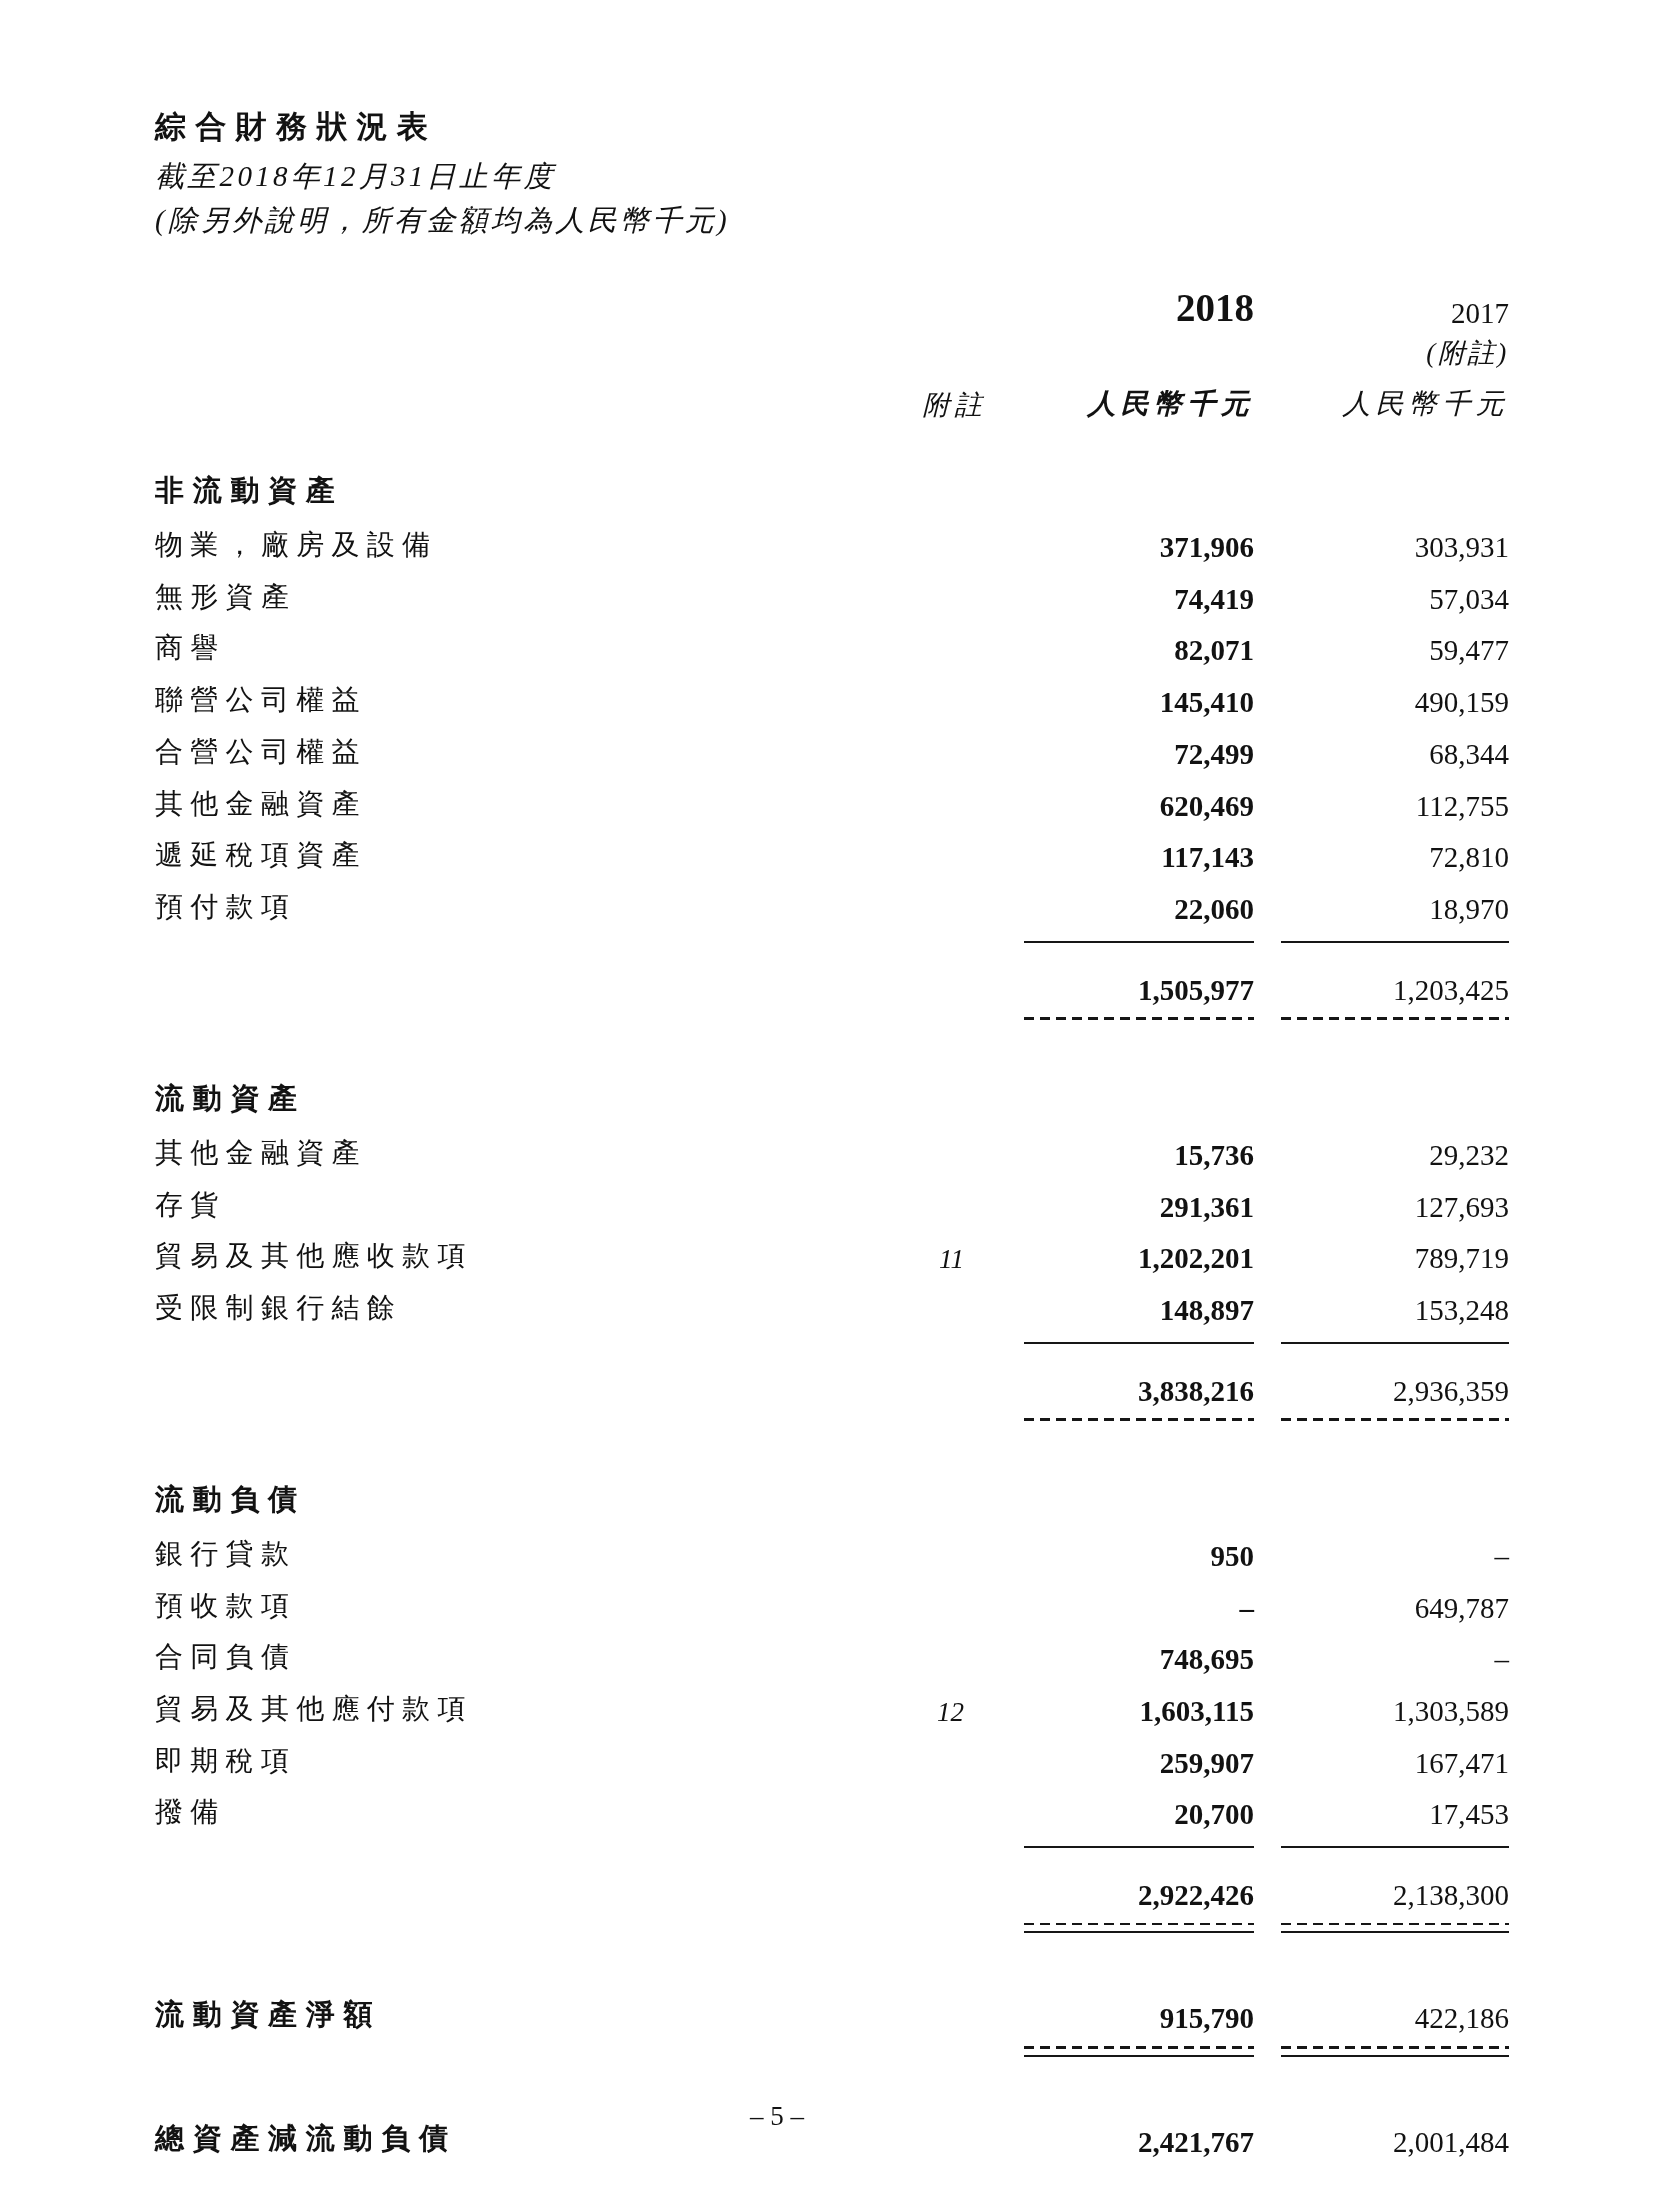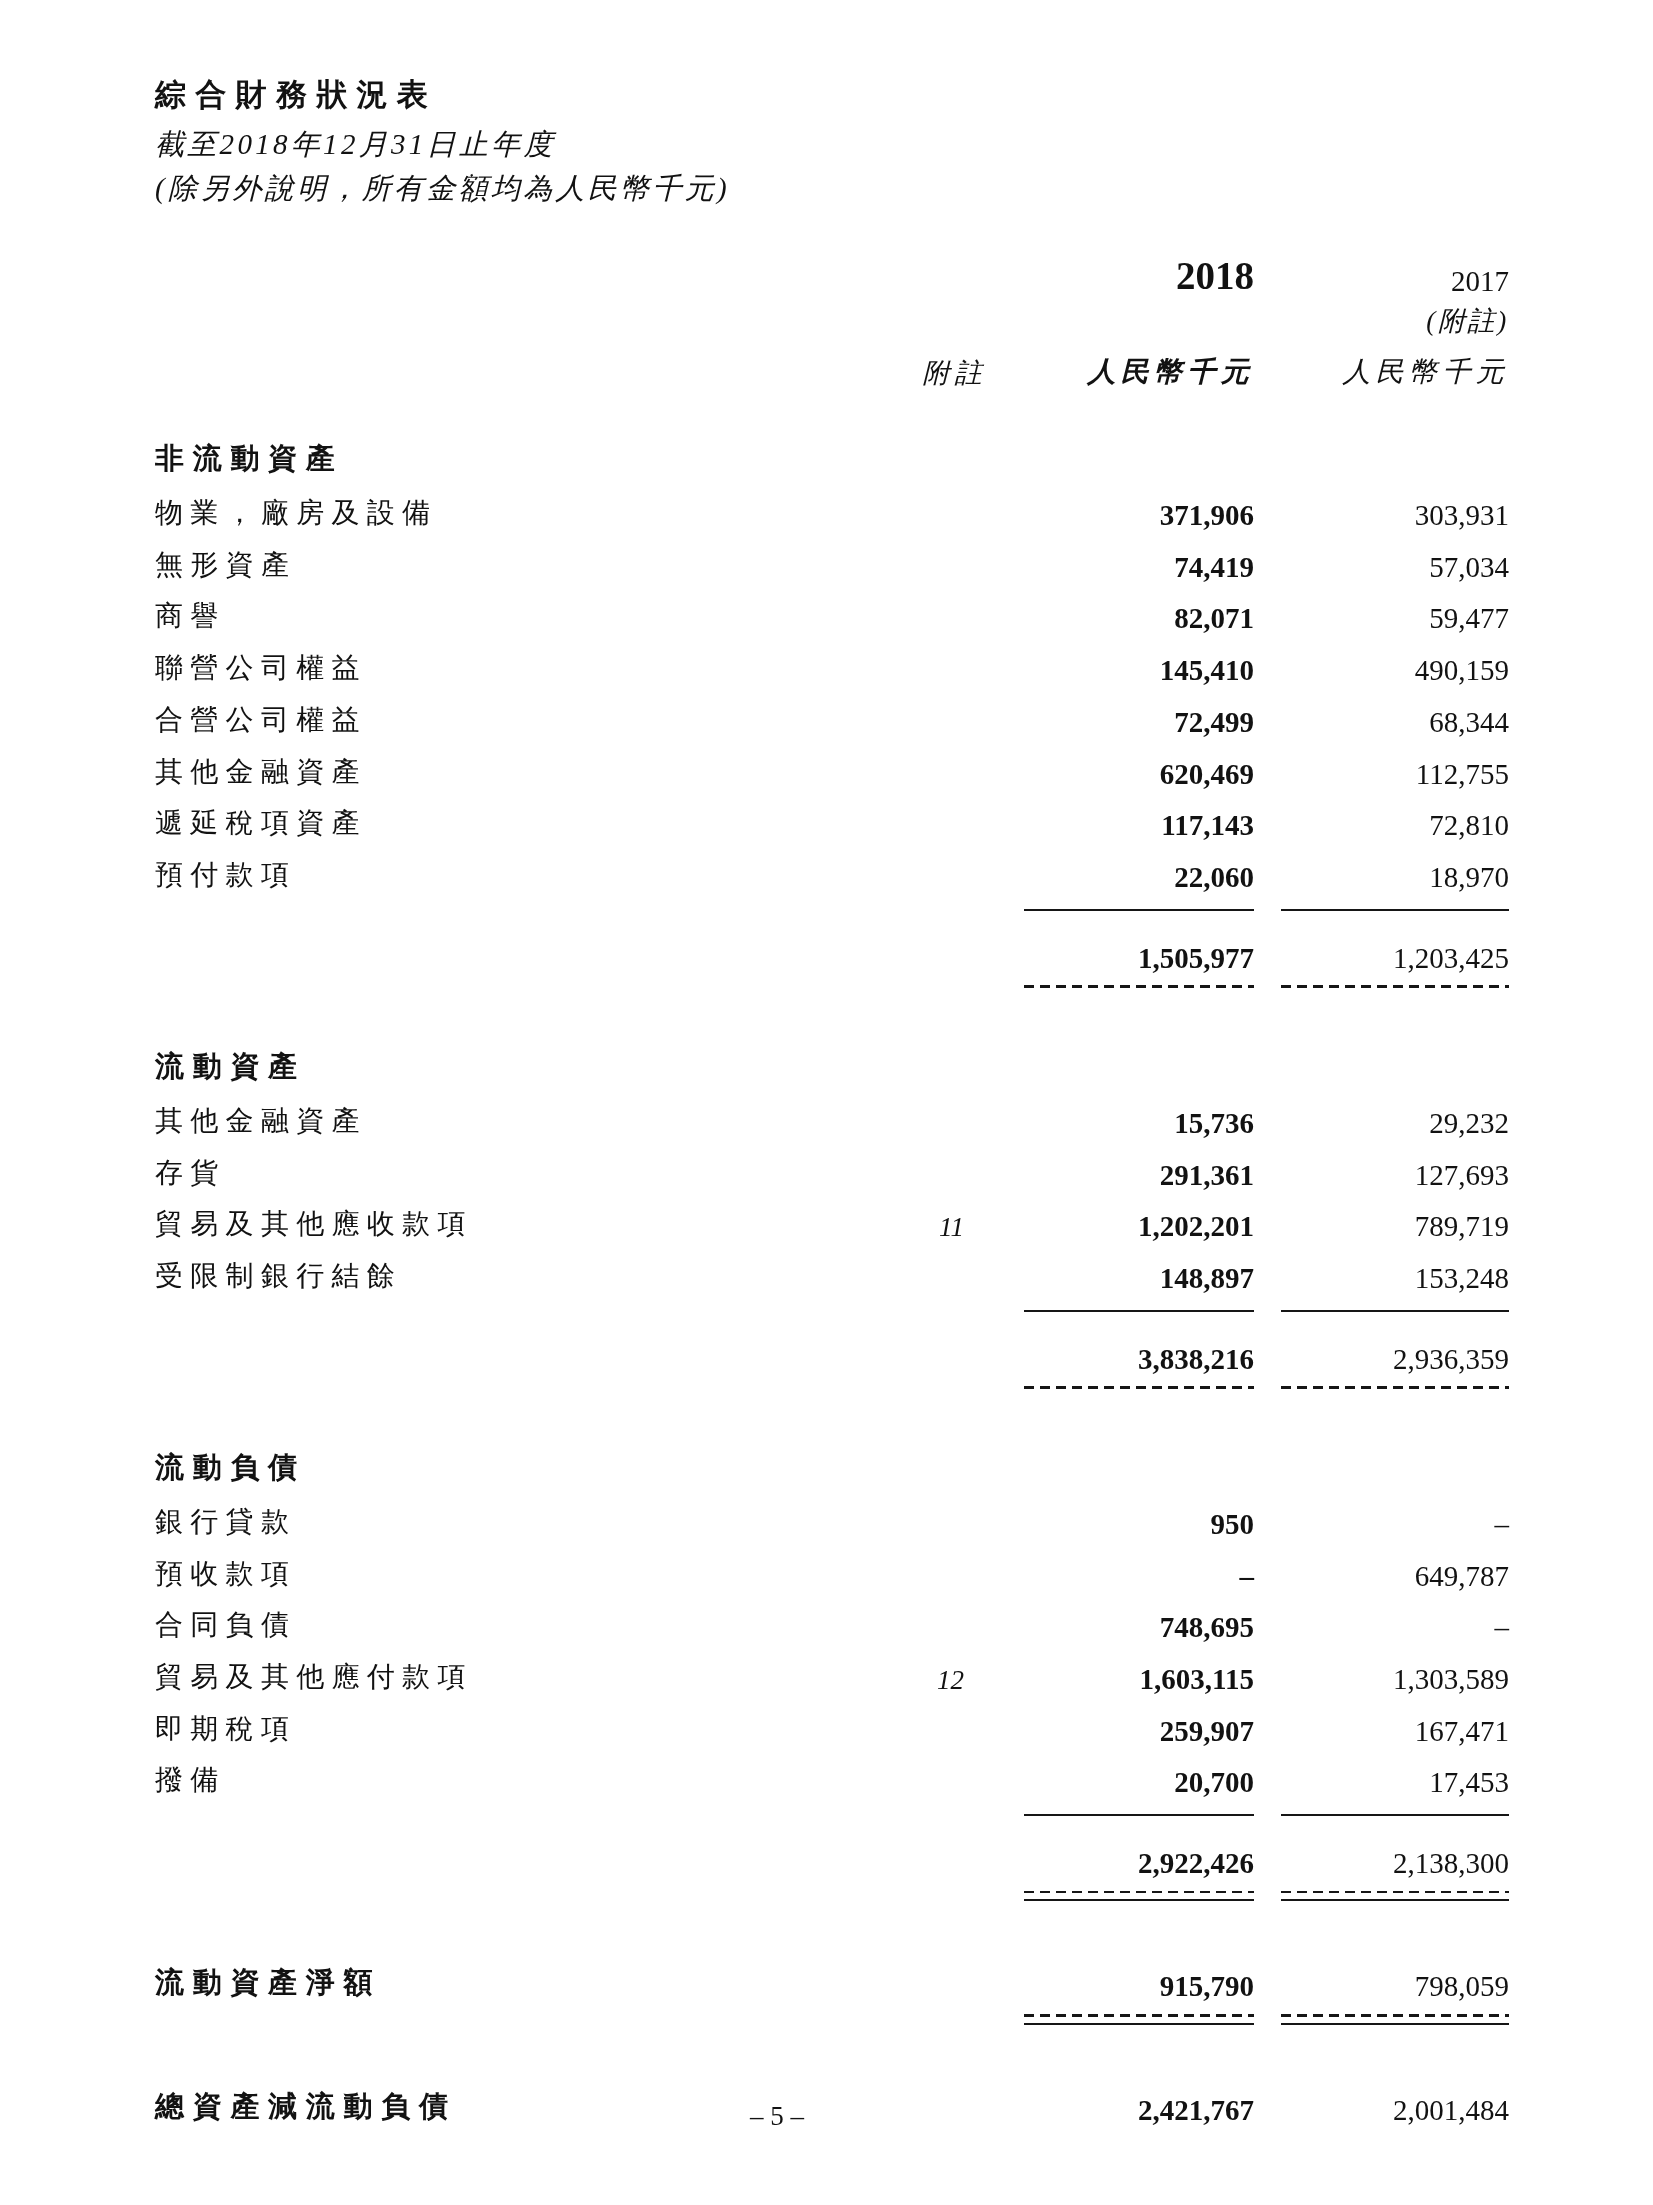--- a/index.html
+++ b/index.html
@@ -12,7 +12,7 @@
     color: #121212;
     font-family: "Liberation Serif", "DejaVu Serif", serif;
     box-sizing: border-box;
-    padding: 77px 146px 0 155px;
+    padding: 109px 146px 0 155px;
     overflow: hidden;
   }
   

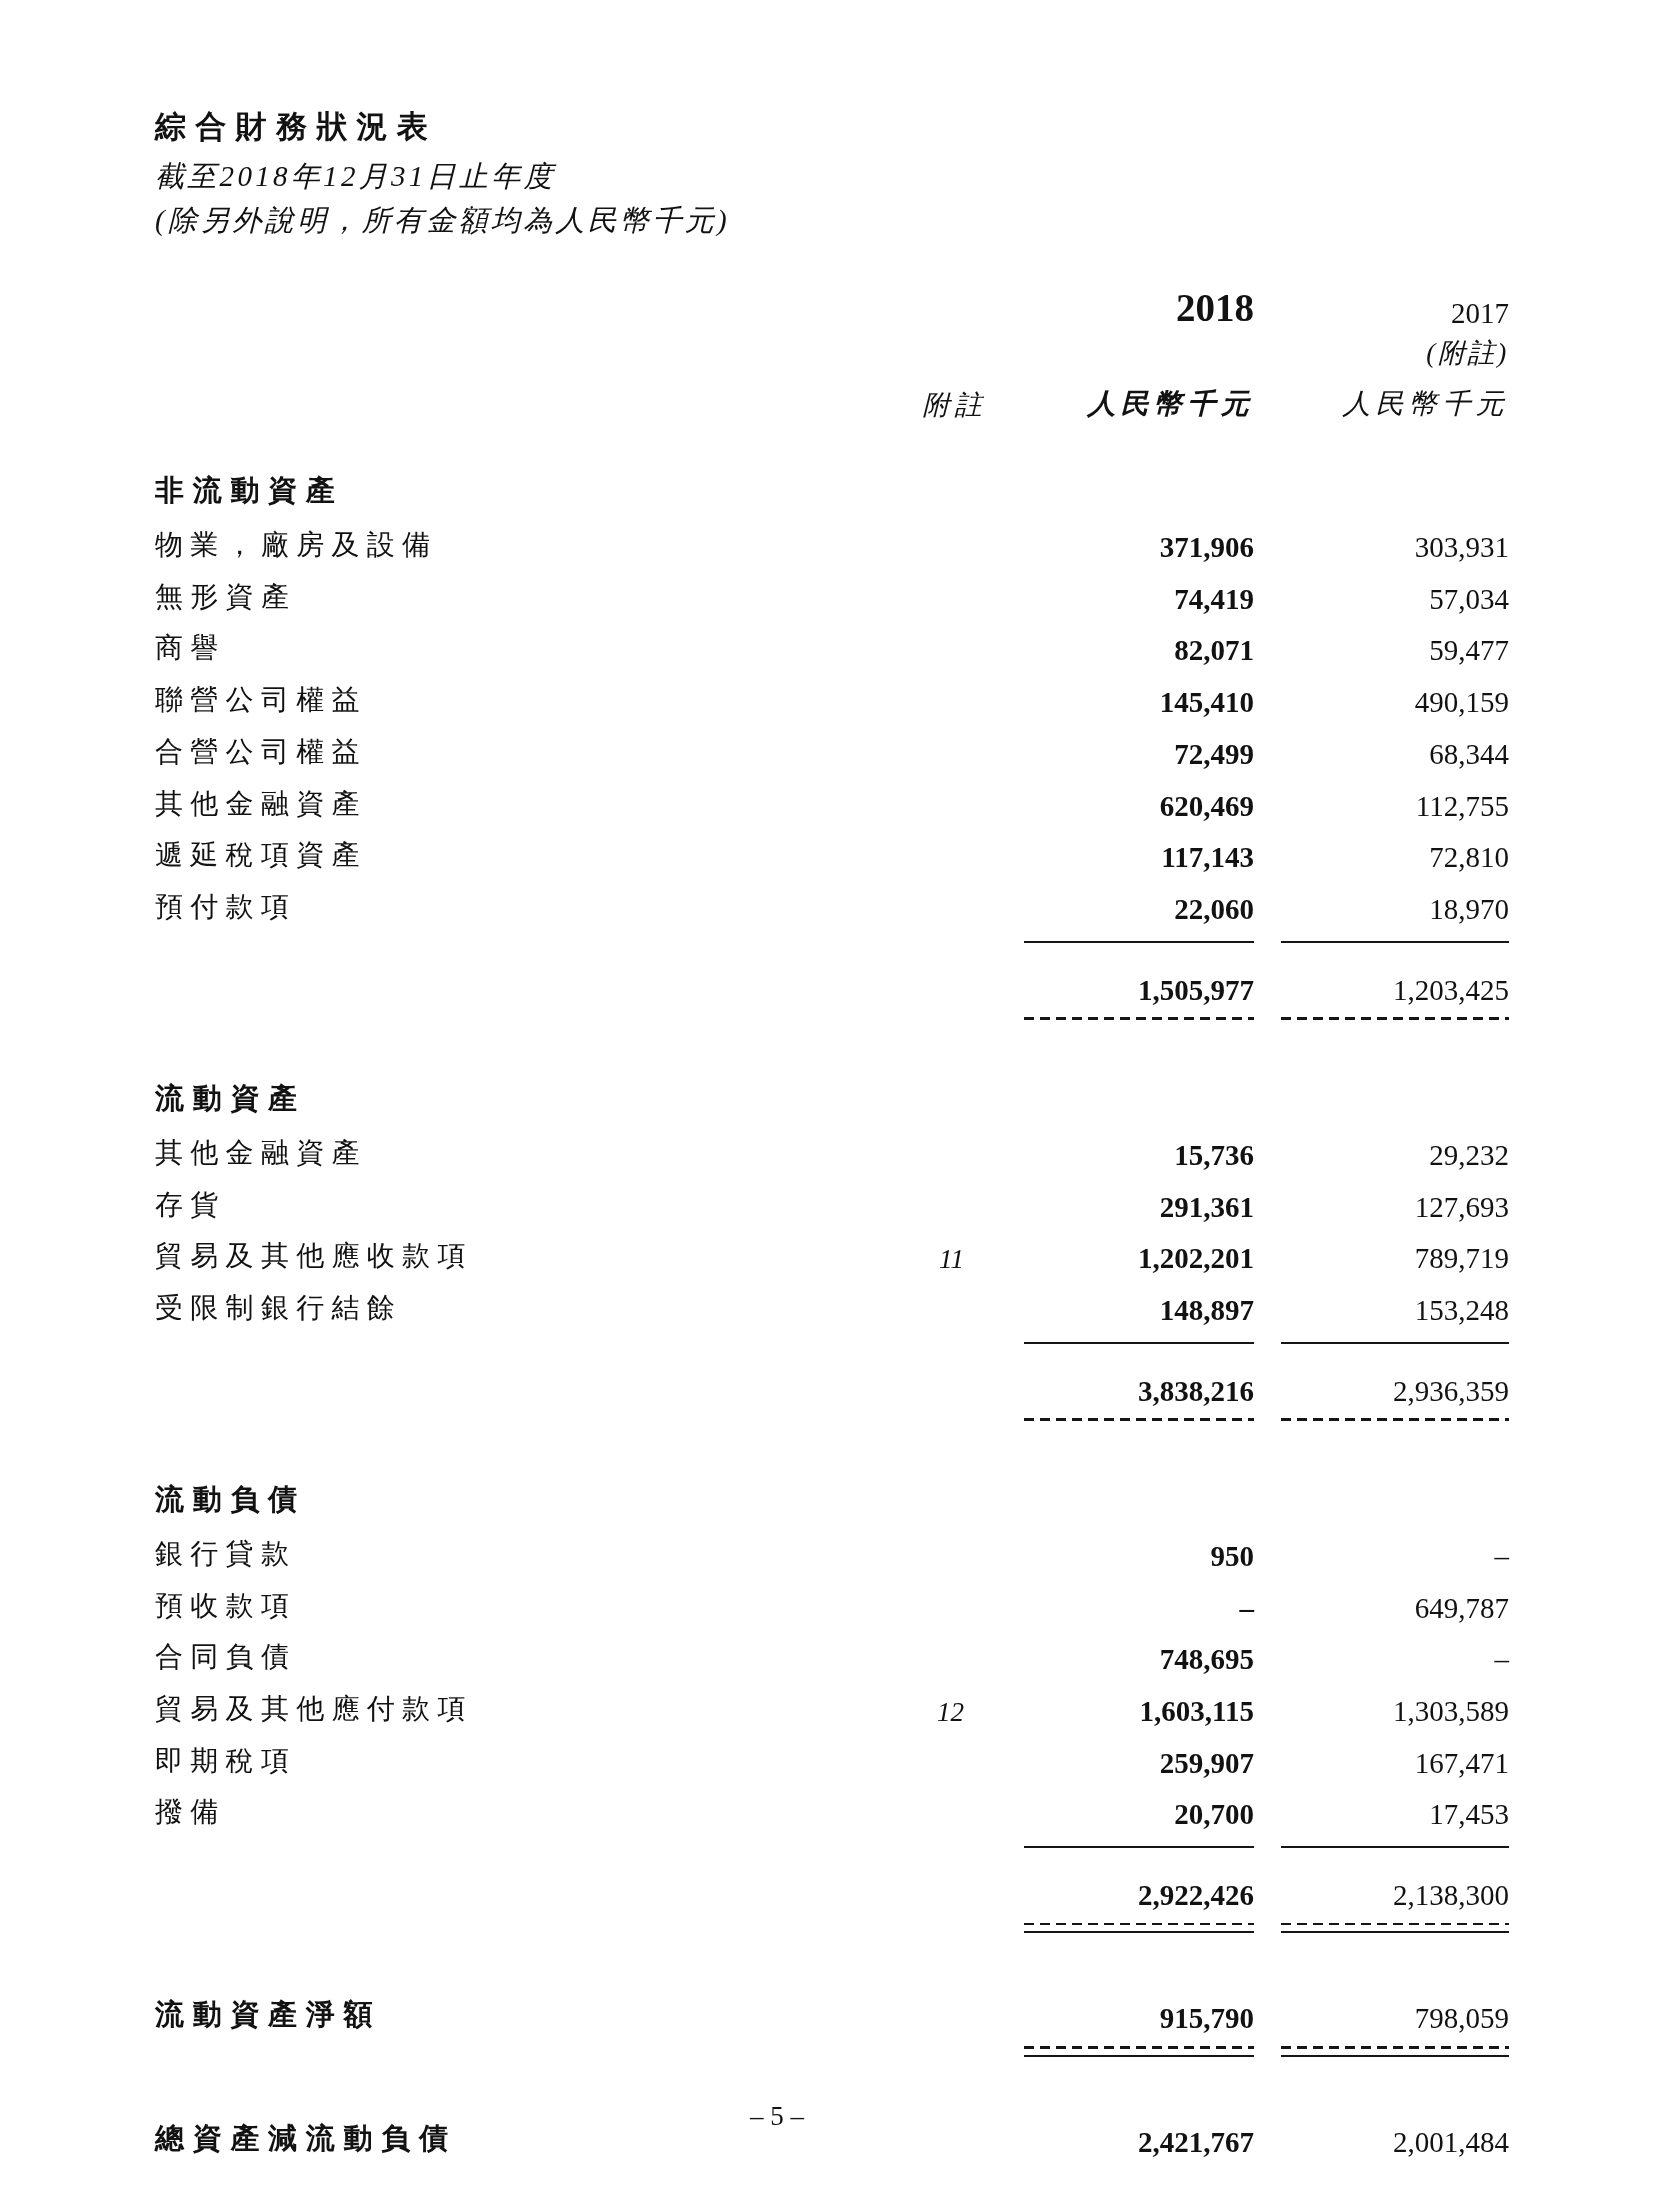--- a/index.html
+++ b/index.html
@@ -339,7 +339,7 @@
           <div class="c-label">流動資產淨額</div>
           <div class="c-note"></div>
           <div class="c-v1 num">915,790</div>
-          <div class="c-v2 num">798,059</div>
+          <div class="c-v2 num">422,186</div>
         </div>
         <div class="row dashedrule-row">
           <div class="c-label"></div>

